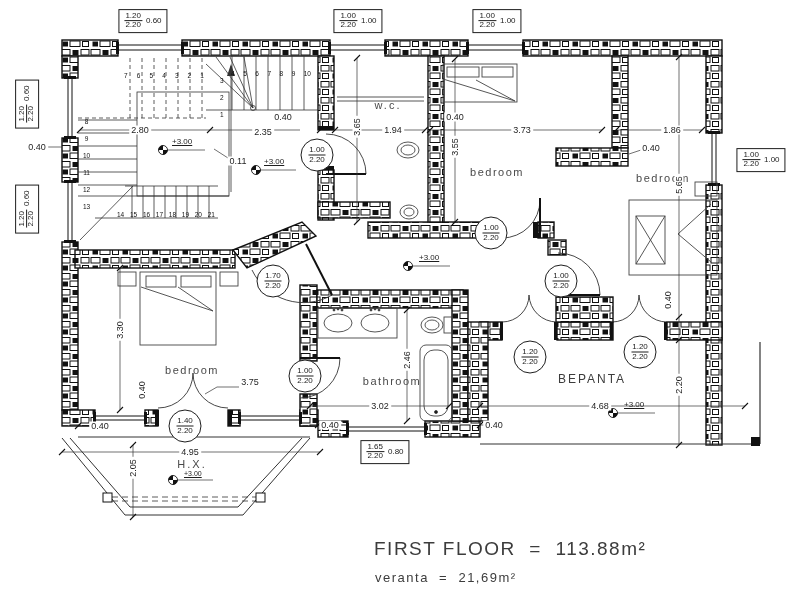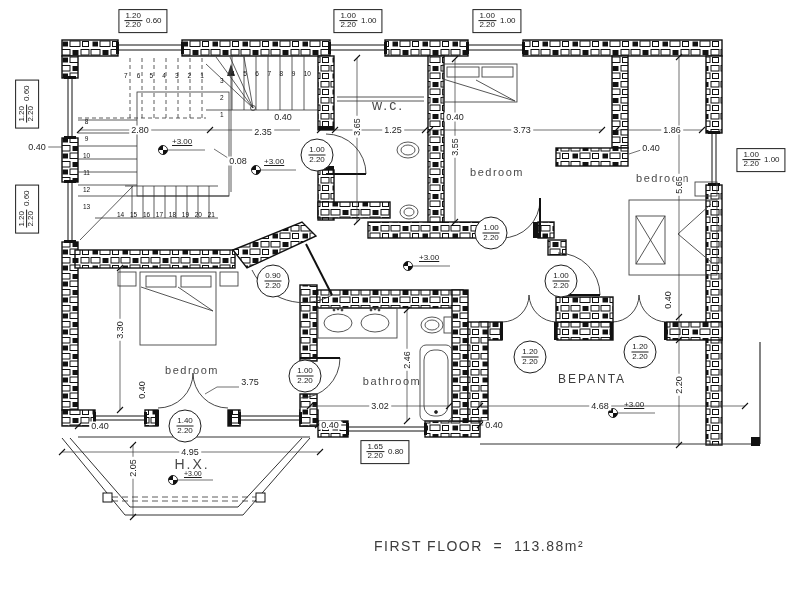--- a/index.html
+++ b/index.html
@@ -8,7 +8,7 @@
   .canvas svg{position:absolute;left:0;top:0;}
   .lbl{position:absolute;transform:translate(-50%,-50%);white-space:pre;}
   .room{font-size:11px;color:#4a4a4a;letter-spacing:1.5px;}
-  .room.small{font-size:14px;letter-spacing:2px;}
+  .room.small{font-size:11px;letter-spacing:2px;}
   .room.big{font-size:12px;color:#3c3c3c;letter-spacing:2px;}
   .dim{font-size:9px;color:#1e1e1e;background:#fff;padding:0 2px;line-height:1;}
   .dim.v{transform:translate(-50%,-50%) rotate(-90deg);}

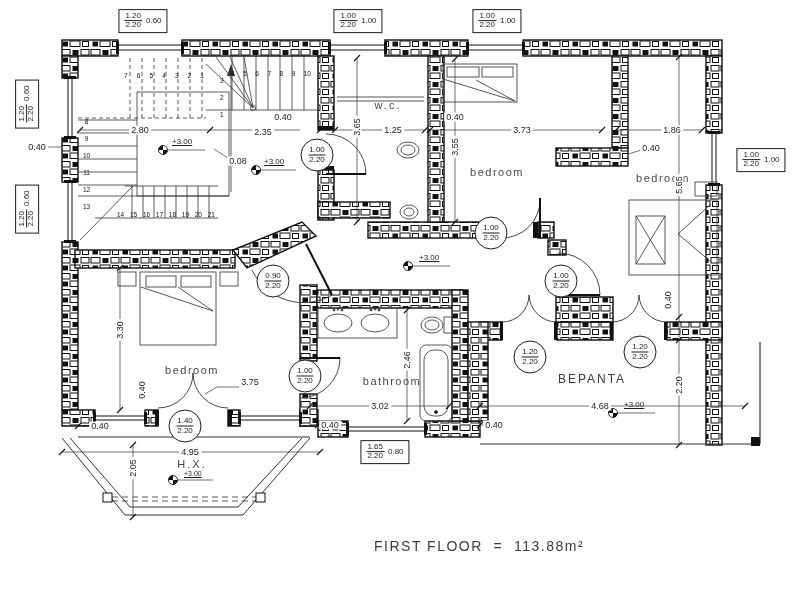--- a/index.html
+++ b/index.html
@@ -388,7 +388,7 @@
 
   <div class="lbl dim" style="left:140px;top:130px">2.80</div>
   <div class="lbl dim" style="left:263px;top:132px">2.35</div>
-  <div class="lbl dim" style="left:393px;top:130px">1.25</div>
+  <div class="lbl dim" style="left:393px;top:130px">1.94</div>
   <div class="lbl dim" style="left:522px;top:130px">3.73</div>
   <div class="lbl dim" style="left:672px;top:130px">1.86</div>
   <div class="lbl dim" style="left:37px;top:147px">0.40</div>

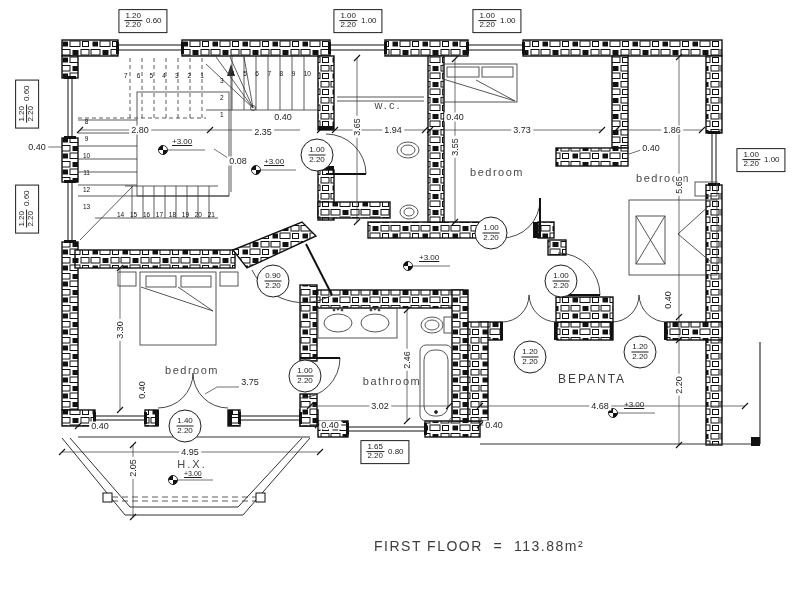--- a/index.html
+++ b/index.html
@@ -395,7 +395,7 @@
   <div class="lbl dim" style="left:283px;top:117px">0.40</div>
   <div class="lbl dim" style="left:455px;top:117px">0.40</div>
   <div class="lbl dim" style="left:651px;top:148px">0.40</div>
-  <div class="lbl dim" style="left:238px;top:161px">0.08</div>
+  <div class="lbl dim" style="left:238px;top:161px">0.11</div>
   <div class="lbl dim v" style="left:357px;top:127px">3.65</div>
   <div class="lbl dim v" style="left:455px;top:147px">3.55</div>
   <div class="lbl dim v" style="left:679px;top:185px">5.65</div>

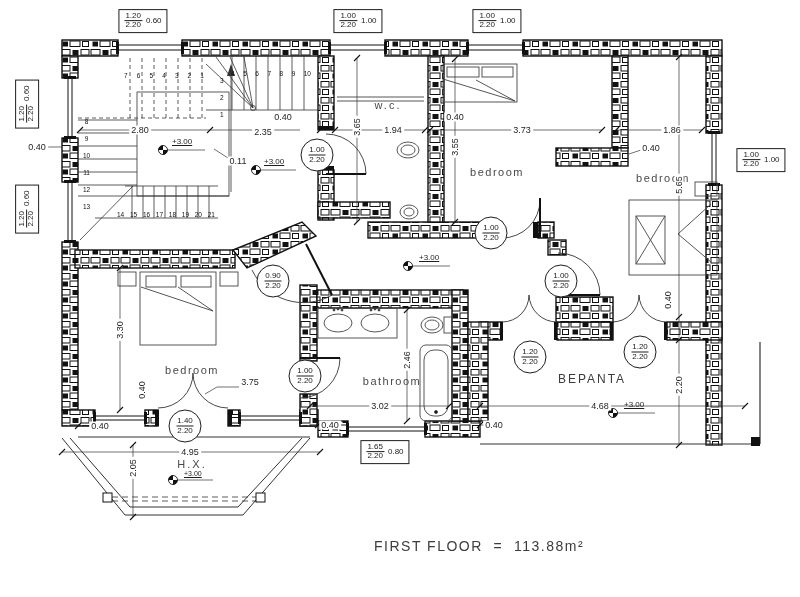--- a/index.html
+++ b/index.html
@@ -357,7 +357,7 @@
     </div>
   <div class="dtag" style="left:273px;top:281px">
     <span class="frac">
-        <span class="num">0.90</span>
+        <span class="num">1.70</span>
         <span>2.20</span>
       </span>
     </div>

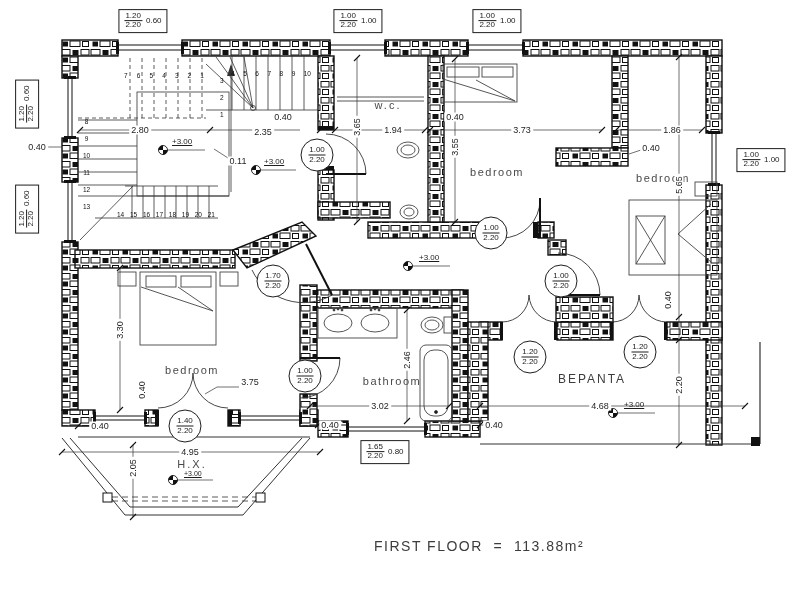--- a/index.html
+++ b/index.html
@@ -25,7 +25,7 @@
   .nums{position:absolute;display:flex;justify-content:space-between;font-size:6.5px;color:#111;line-height:1;}
   .nums.col{flex-direction:column;align-items:center;}
   .legend{position:absolute;color:#3c3c3c;letter-spacing:1.5px;white-space:pre;}
-  .legend.l1{left:374px;top:538px;font-size:14px;}
+  .legend.l1{left:374px;top:538px;font-size:19px;}
   .legend.l2{left:375px;top:570px;font-size:13px;}
 </style>
 </head>

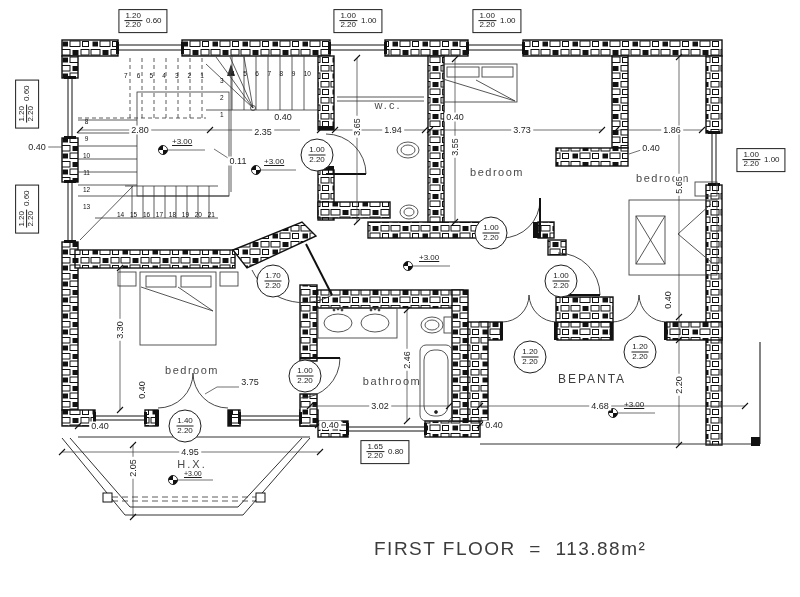--- a/index.html
+++ b/index.html
@@ -462,6 +462,7 @@
     </div>
 
   <div class="legend l1">FIRST FLOOR  =  113.88m²</div>
+  <div class="legend l2">veranta  =  21,69m²</div>
 </div>
 
 </body></html>

